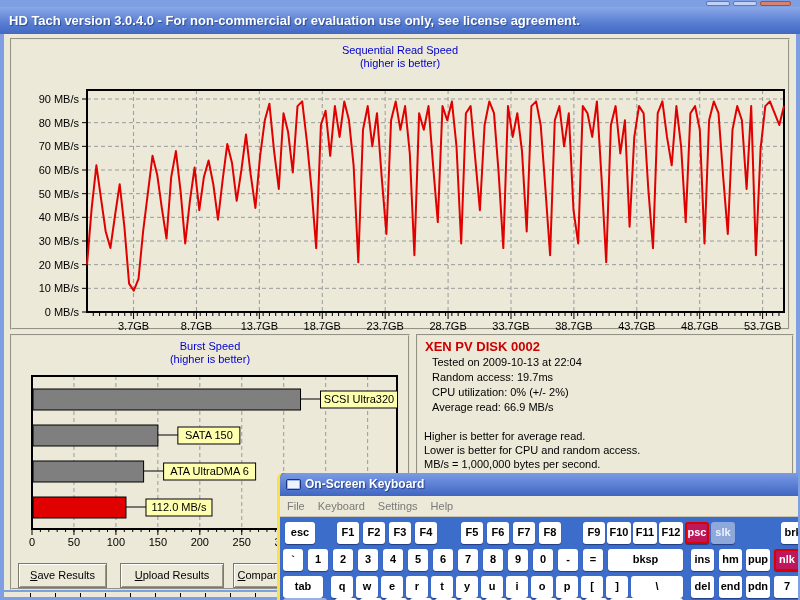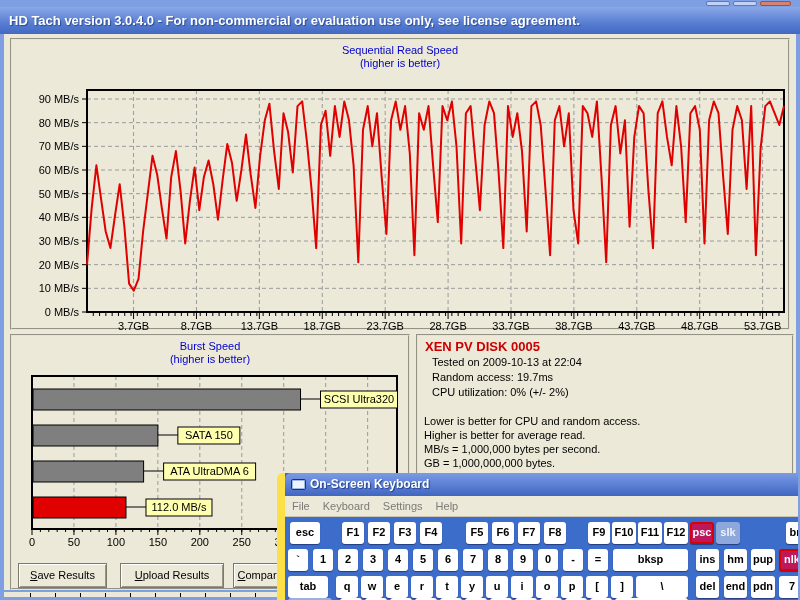--- a/index.html
+++ b/index.html
@@ -363,7 +363,7 @@
       </div>
 
       <div class="panel info-panel">
-        <div class="dev-name">XEN PV DISK 0005</div>
+        <div class="dev-name">XEN PV DISK 0002</div>
         <div class="stat-line">Tested on 2009-10-13 at 22:04</div>
         <div class="stat-line">Random access: 19.7ms</div>
         <div class="stat-line">CPU utilization: 0% (+/- 2%)</div>

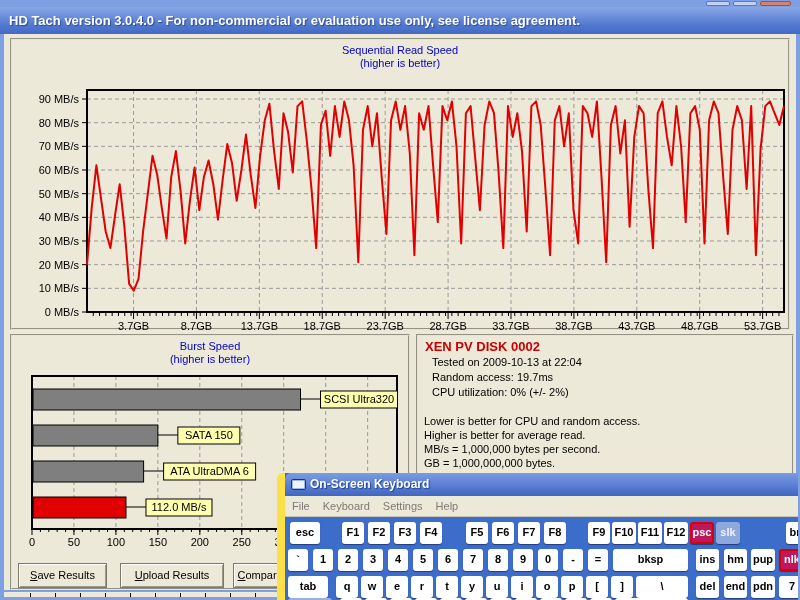--- a/index.html
+++ b/index.html
@@ -367,6 +367,7 @@
         <div class="stat-line">Tested on 2009-10-13 at 22:04</div>
         <div class="stat-line">Random access: 19.7ms</div>
         <div class="stat-line">CPU utilization: 0% (+/- 2%)</div>
+        <div class="stat-line">Average read: 66.9 MB/s</div>
         <div class="info-spacer"></div>
         <div class="note-line">Lower is better for CPU and random access.</div>
         <div class="note-line">Higher is better for average read.</div>

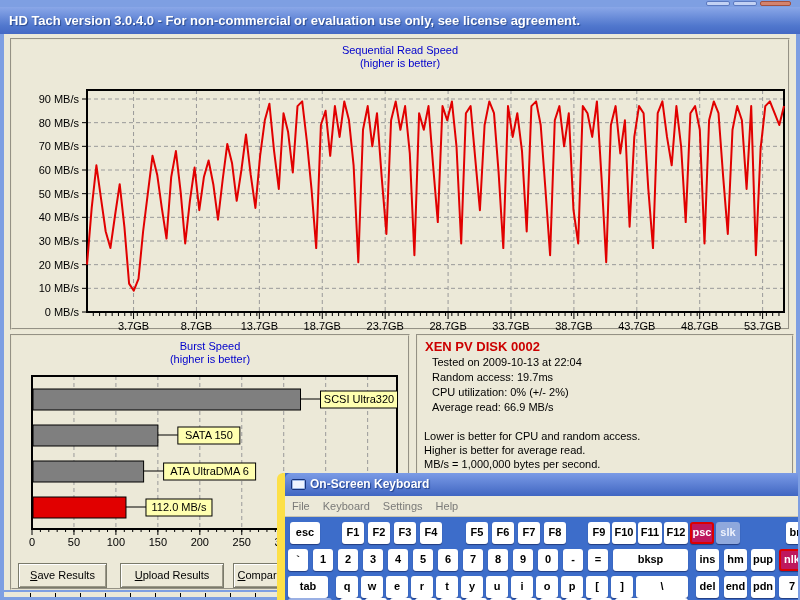--- a/index.html
+++ b/index.html
@@ -369,8 +369,8 @@
         <div class="stat-line">CPU utilization: 0% (+/- 2%)</div>
         <div class="stat-line">Average read: 66.9 MB/s</div>
         <div class="info-spacer"></div>
+        <div class="note-line">Higher is better for average read.</div>
         <div class="note-line">Lower is better for CPU and random access.</div>
-        <div class="note-line">Higher is better for average read.</div>
         <div class="note-line">MB/s = 1,000,000 bytes per second.</div>
         <div class="note-line">GB = 1,000,000,000 bytes.</div>
       </div>

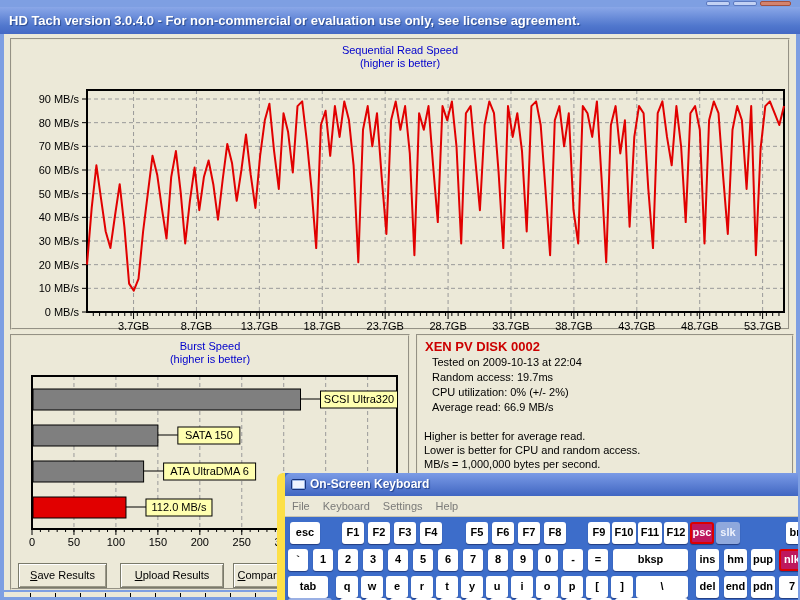--- a/index.html
+++ b/index.html
@@ -51,7 +51,7 @@
   .bottom-div2{position:absolute;left:0;top:597px;width:800px;height:3px;background:#7e9fe2;}
   
   .osk{position:absolute;left:277px;top:473px;width:521px;height:127px;overflow:hidden;
-       background:#3d6dca;border-left:8px solid #fde047;border-radius:6px 0 0 0;}
+       background:#3d6dca;border-left:3px solid #fde047;border-radius:6px 0 0 0;}
   .osk-titlebar{position:absolute;left:0;top:0;width:523px;height:23px;
        background:linear-gradient(#7b9be6,#4066c2);border-radius:6px 0 0 0;
        color:#fff;font-weight:bold;font-size:12px;line-height:23px;

